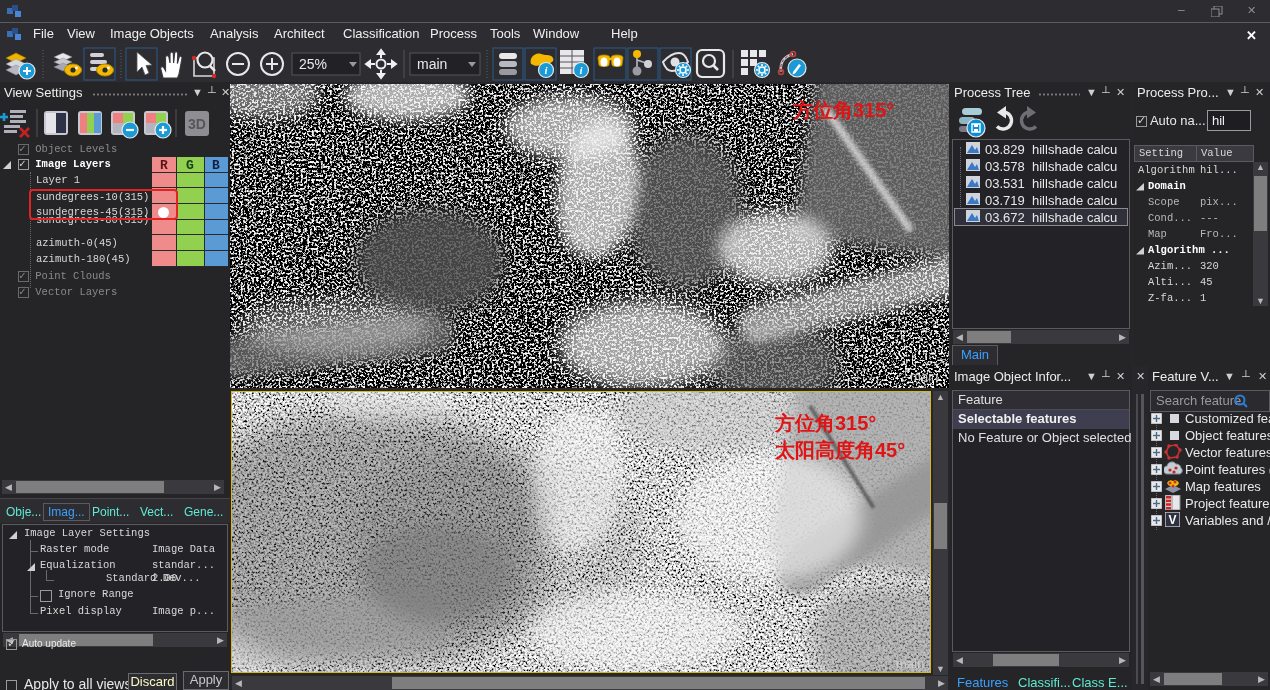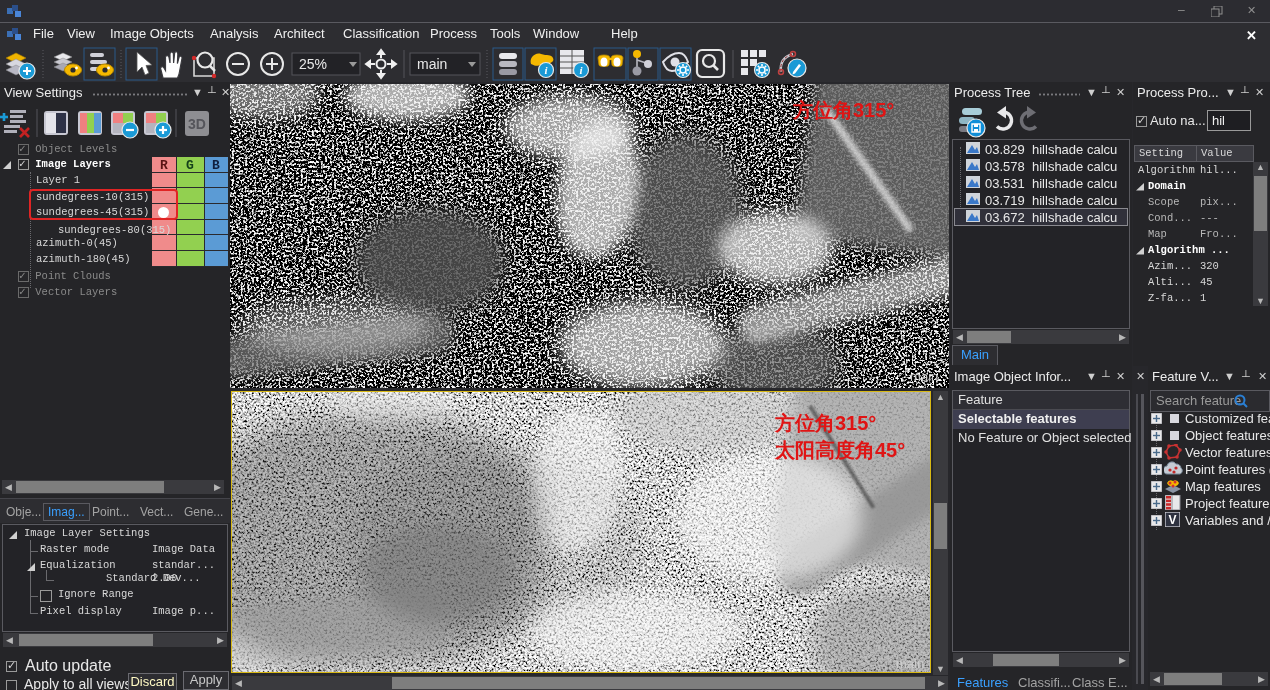--- a/index.html
+++ b/index.html
@@ -324,7 +324,7 @@
     <div class="abs tree" style="left:36px;top:32px;">Layer 1</div>
     <div class="abs tree" style="left:36px;top:49px;">sundegrees-10(315)</div>
     <div class="abs tree" style="left:36px;top:64px;">sundegrees-45(315)</div>
-    <div class="abs tree" style="left:36px;top:82px;margin-left:22px;">sundegrees-80(315)</div>
+    <div class="abs tree" style="left:36px;top:72px;">sundegrees-80(315)</div>
     <div class="abs tree" style="left:36px;top:95px;">azimuth-0(45)</div>
     <div class="abs tree" style="left:36px;top:111px;">azimuth-180(45)</div>
     <div class="abs tree dim" style="left:18px;top:128px;"><span class="cb checked dimmed"></span>&nbsp;Point Clouds</div>

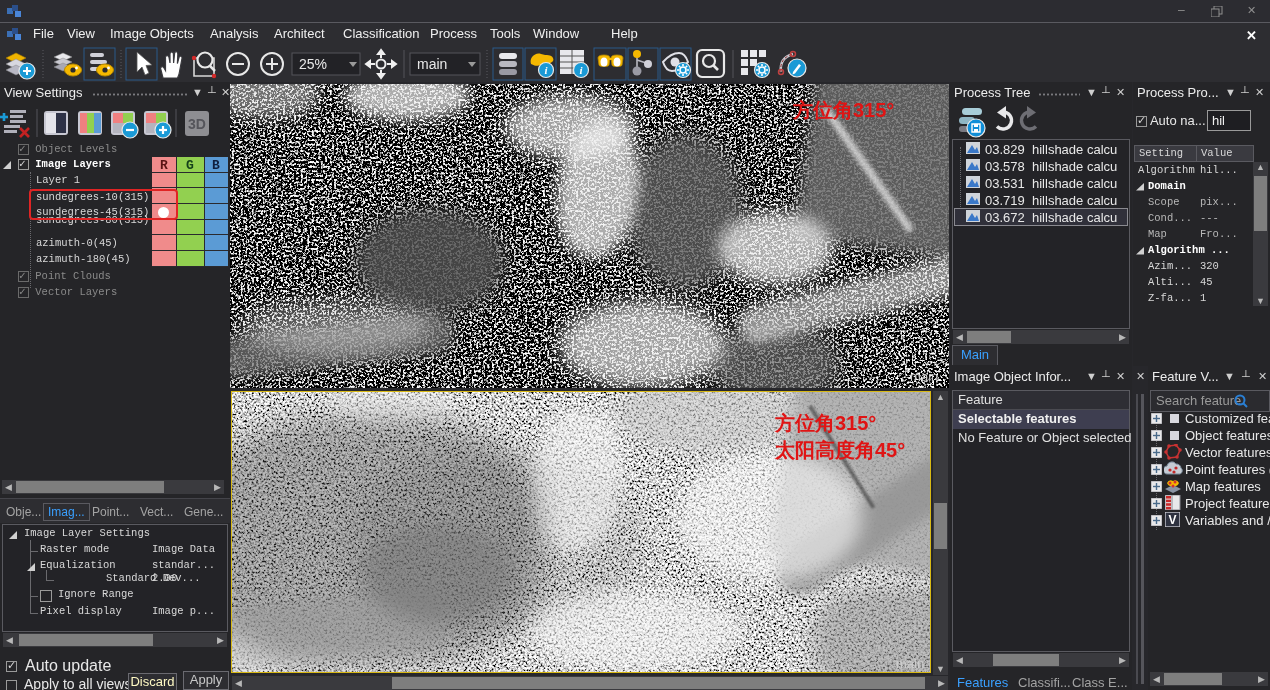--- a/index.html
+++ b/index.html
@@ -30,7 +30,7 @@
 .hscroll .thumb { position:absolute; top:1px; height:12px; background:#7e7e7e; }
 .vscroll { position:absolute; width:15px; background:#3a3a3e; }
 .vscroll .thumb { position:absolute; left:1px; width:13px; background:#7e7e7e; }
-.tab { position:absolute; font-size:12px; color:#a3a3a3; }
+.tab { position:absolute; font-size:12px; color:#5eead4; }
 .tab.active { color:#3aa0ff; }
 </style>
 </head>

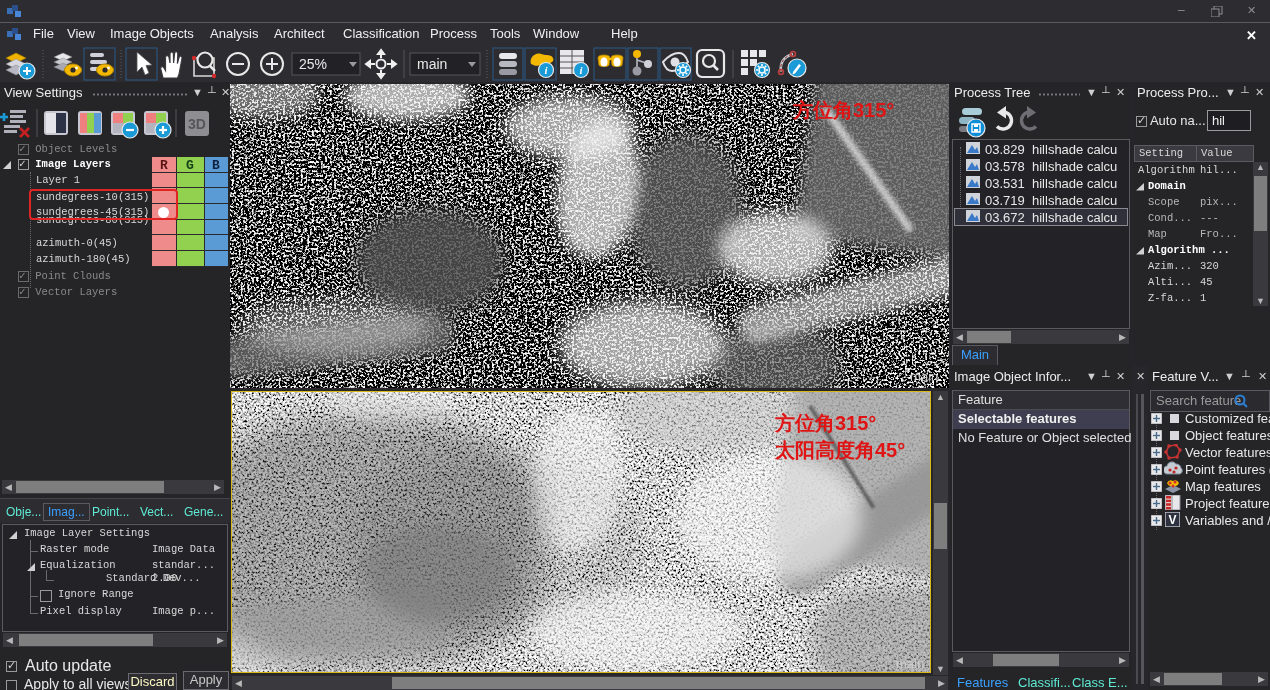--- a/index.html
+++ b/index.html
@@ -376,7 +376,7 @@
     <span class="arrow" style="right:3px;">▶</span>
     <div class="thumb" style="left:16px;width:134px;"></div>
   </div>
-  <div class="abs" style="left:6px;top:657px;font-size:16px;"><span class="cb checked"></span>&nbsp; Auto update</div>
+  <div class="abs" style="left:6px;top:638px;font-size:10px;"><span class="cb checked"></span>&nbsp; Auto update</div>
   <div class="abs" style="left:6px;top:676px;font-size:14px;"><span class="cb"></span>&nbsp; Apply to all views</div>
   <div class="abs" style="left:128px;top:673px;width:49px;height:19px;border:1px solid #6a6a70;background:#2d2d31;color:#fef9c3;font-size:13px;text-align:center;">Discard</div>
   <div class="abs" style="left:183px;top:671px;width:46px;height:19px;border:1px solid #6a6a70;background:#2d2d31;color:#c8c8c8;font-size:13px;text-align:center;">Apply</div>

